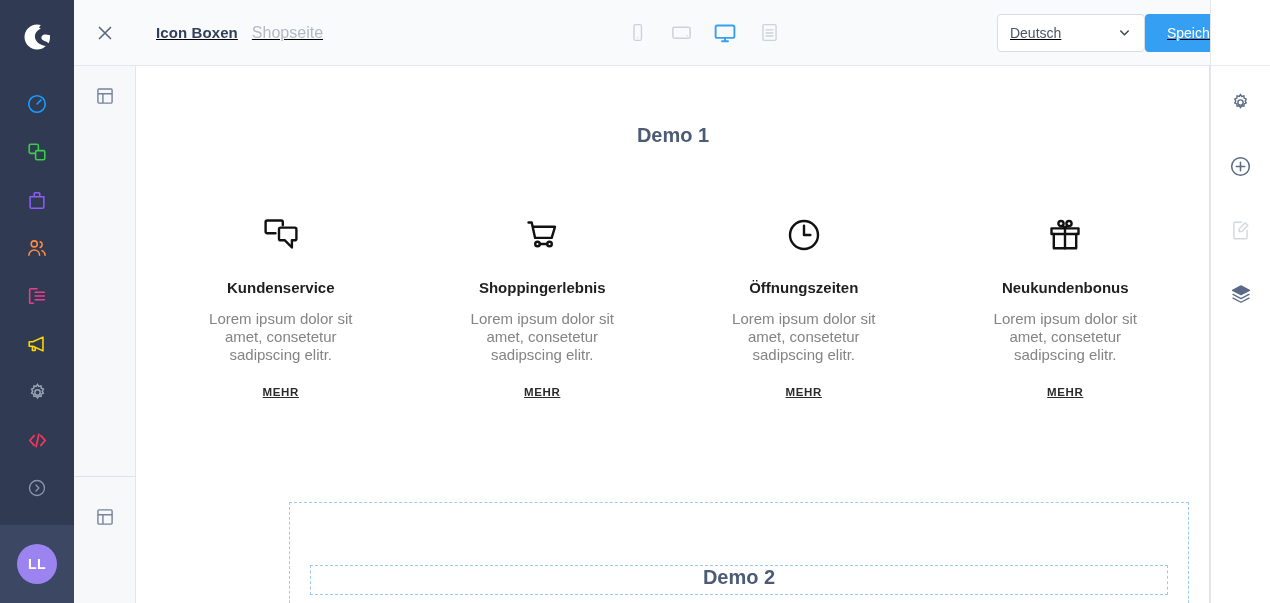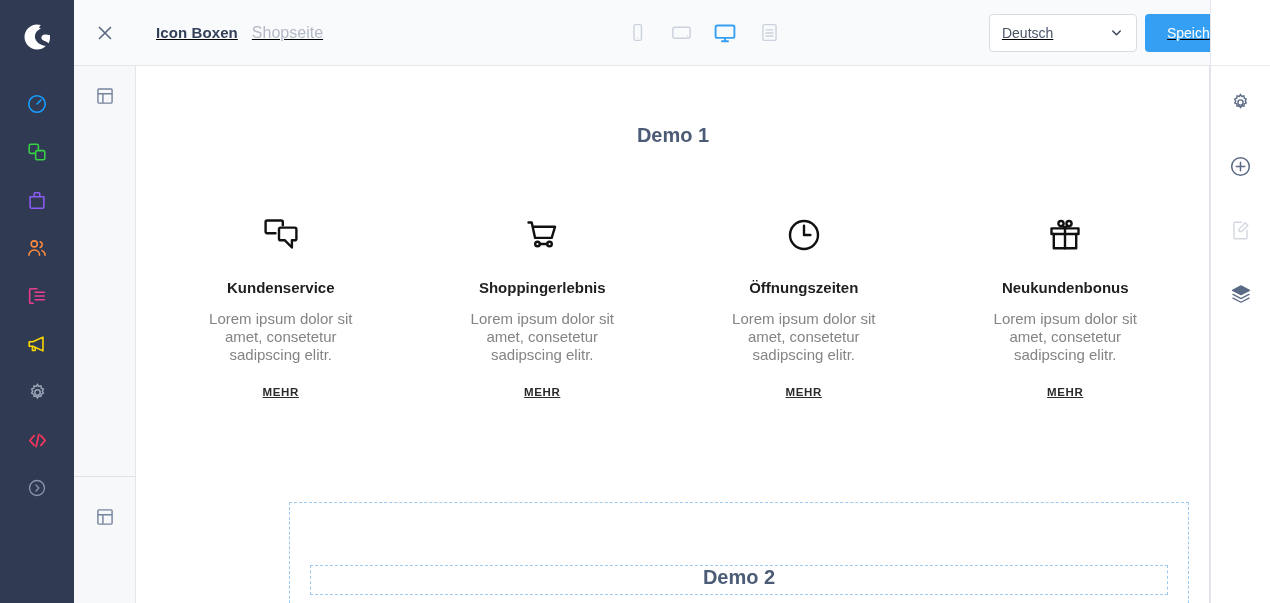--- a/index.html
+++ b/index.html
@@ -104,7 +104,7 @@
     cursor: pointer;
   }
   .topbar-right {
-    margin-left: auto; display: flex; align-items: center; gap: 8px;
+    margin-left: auto; display: flex; align-items: center; gap: 0;
   }
   .lang-select {
     width: 148px; height: 38px;

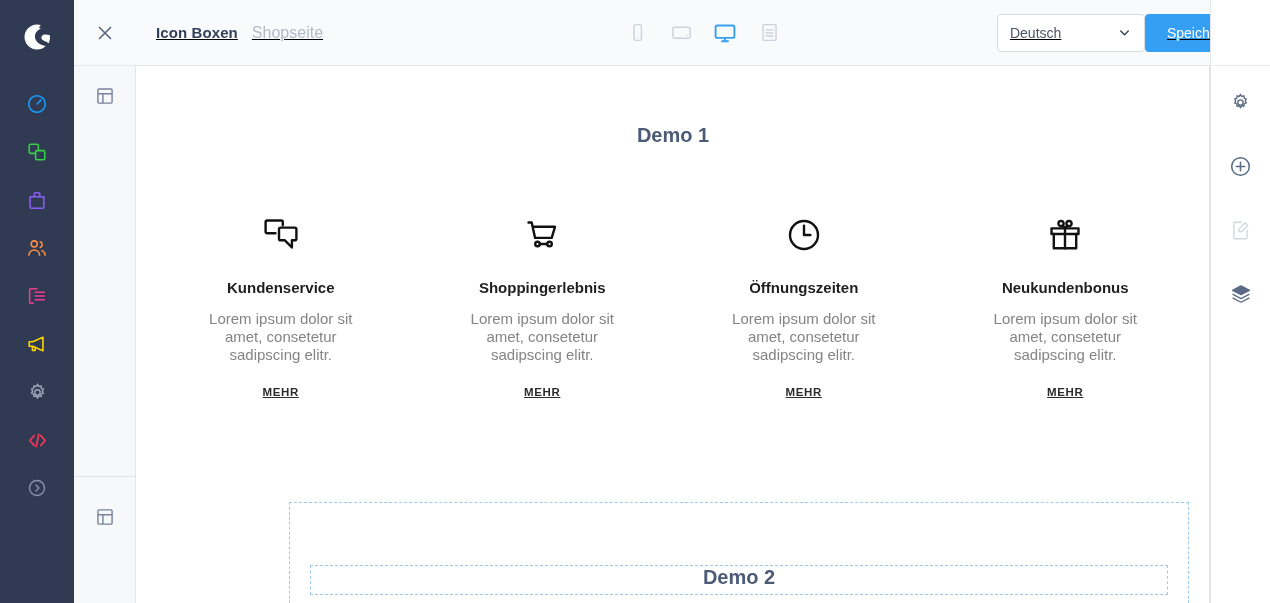--- a/index.html
+++ b/index.html
@@ -287,6 +287,9 @@
 
     <div class="rail-spacer"></div>
 
+    <div class="rail-avatar-wrap">
+      <div class="avatar">LL</div>
+    </div>
   </div>
 
   <div class="toolstrip">

